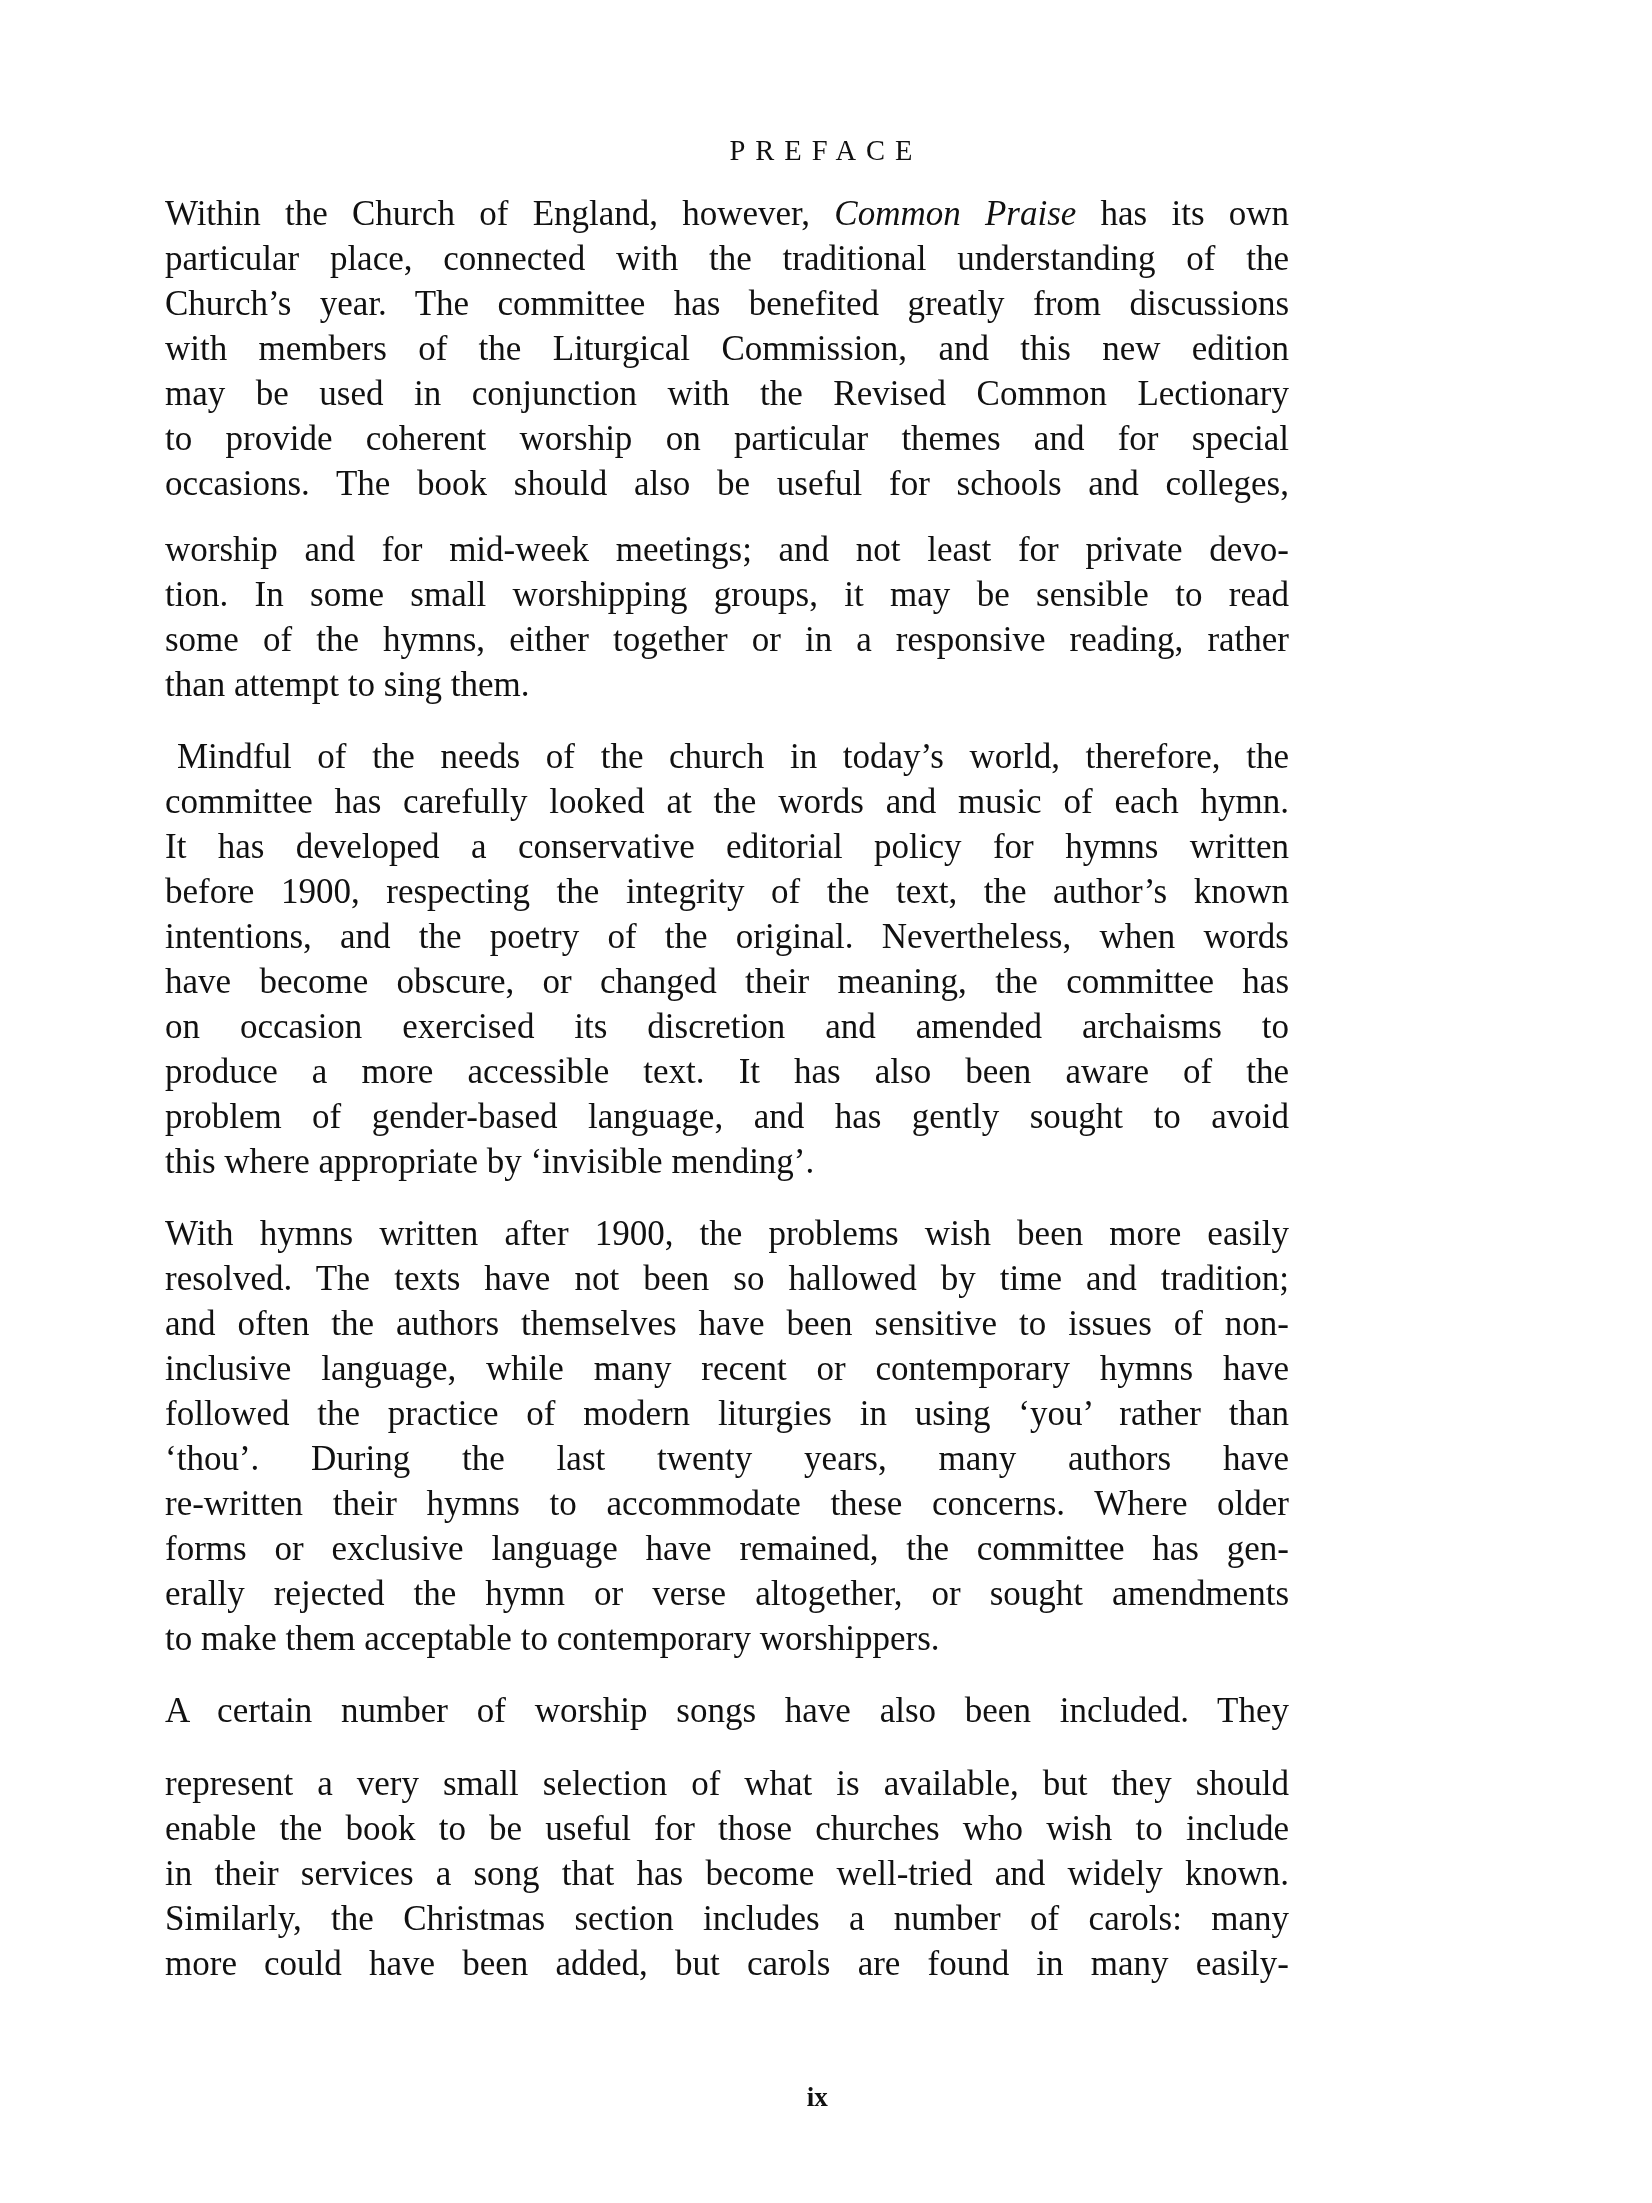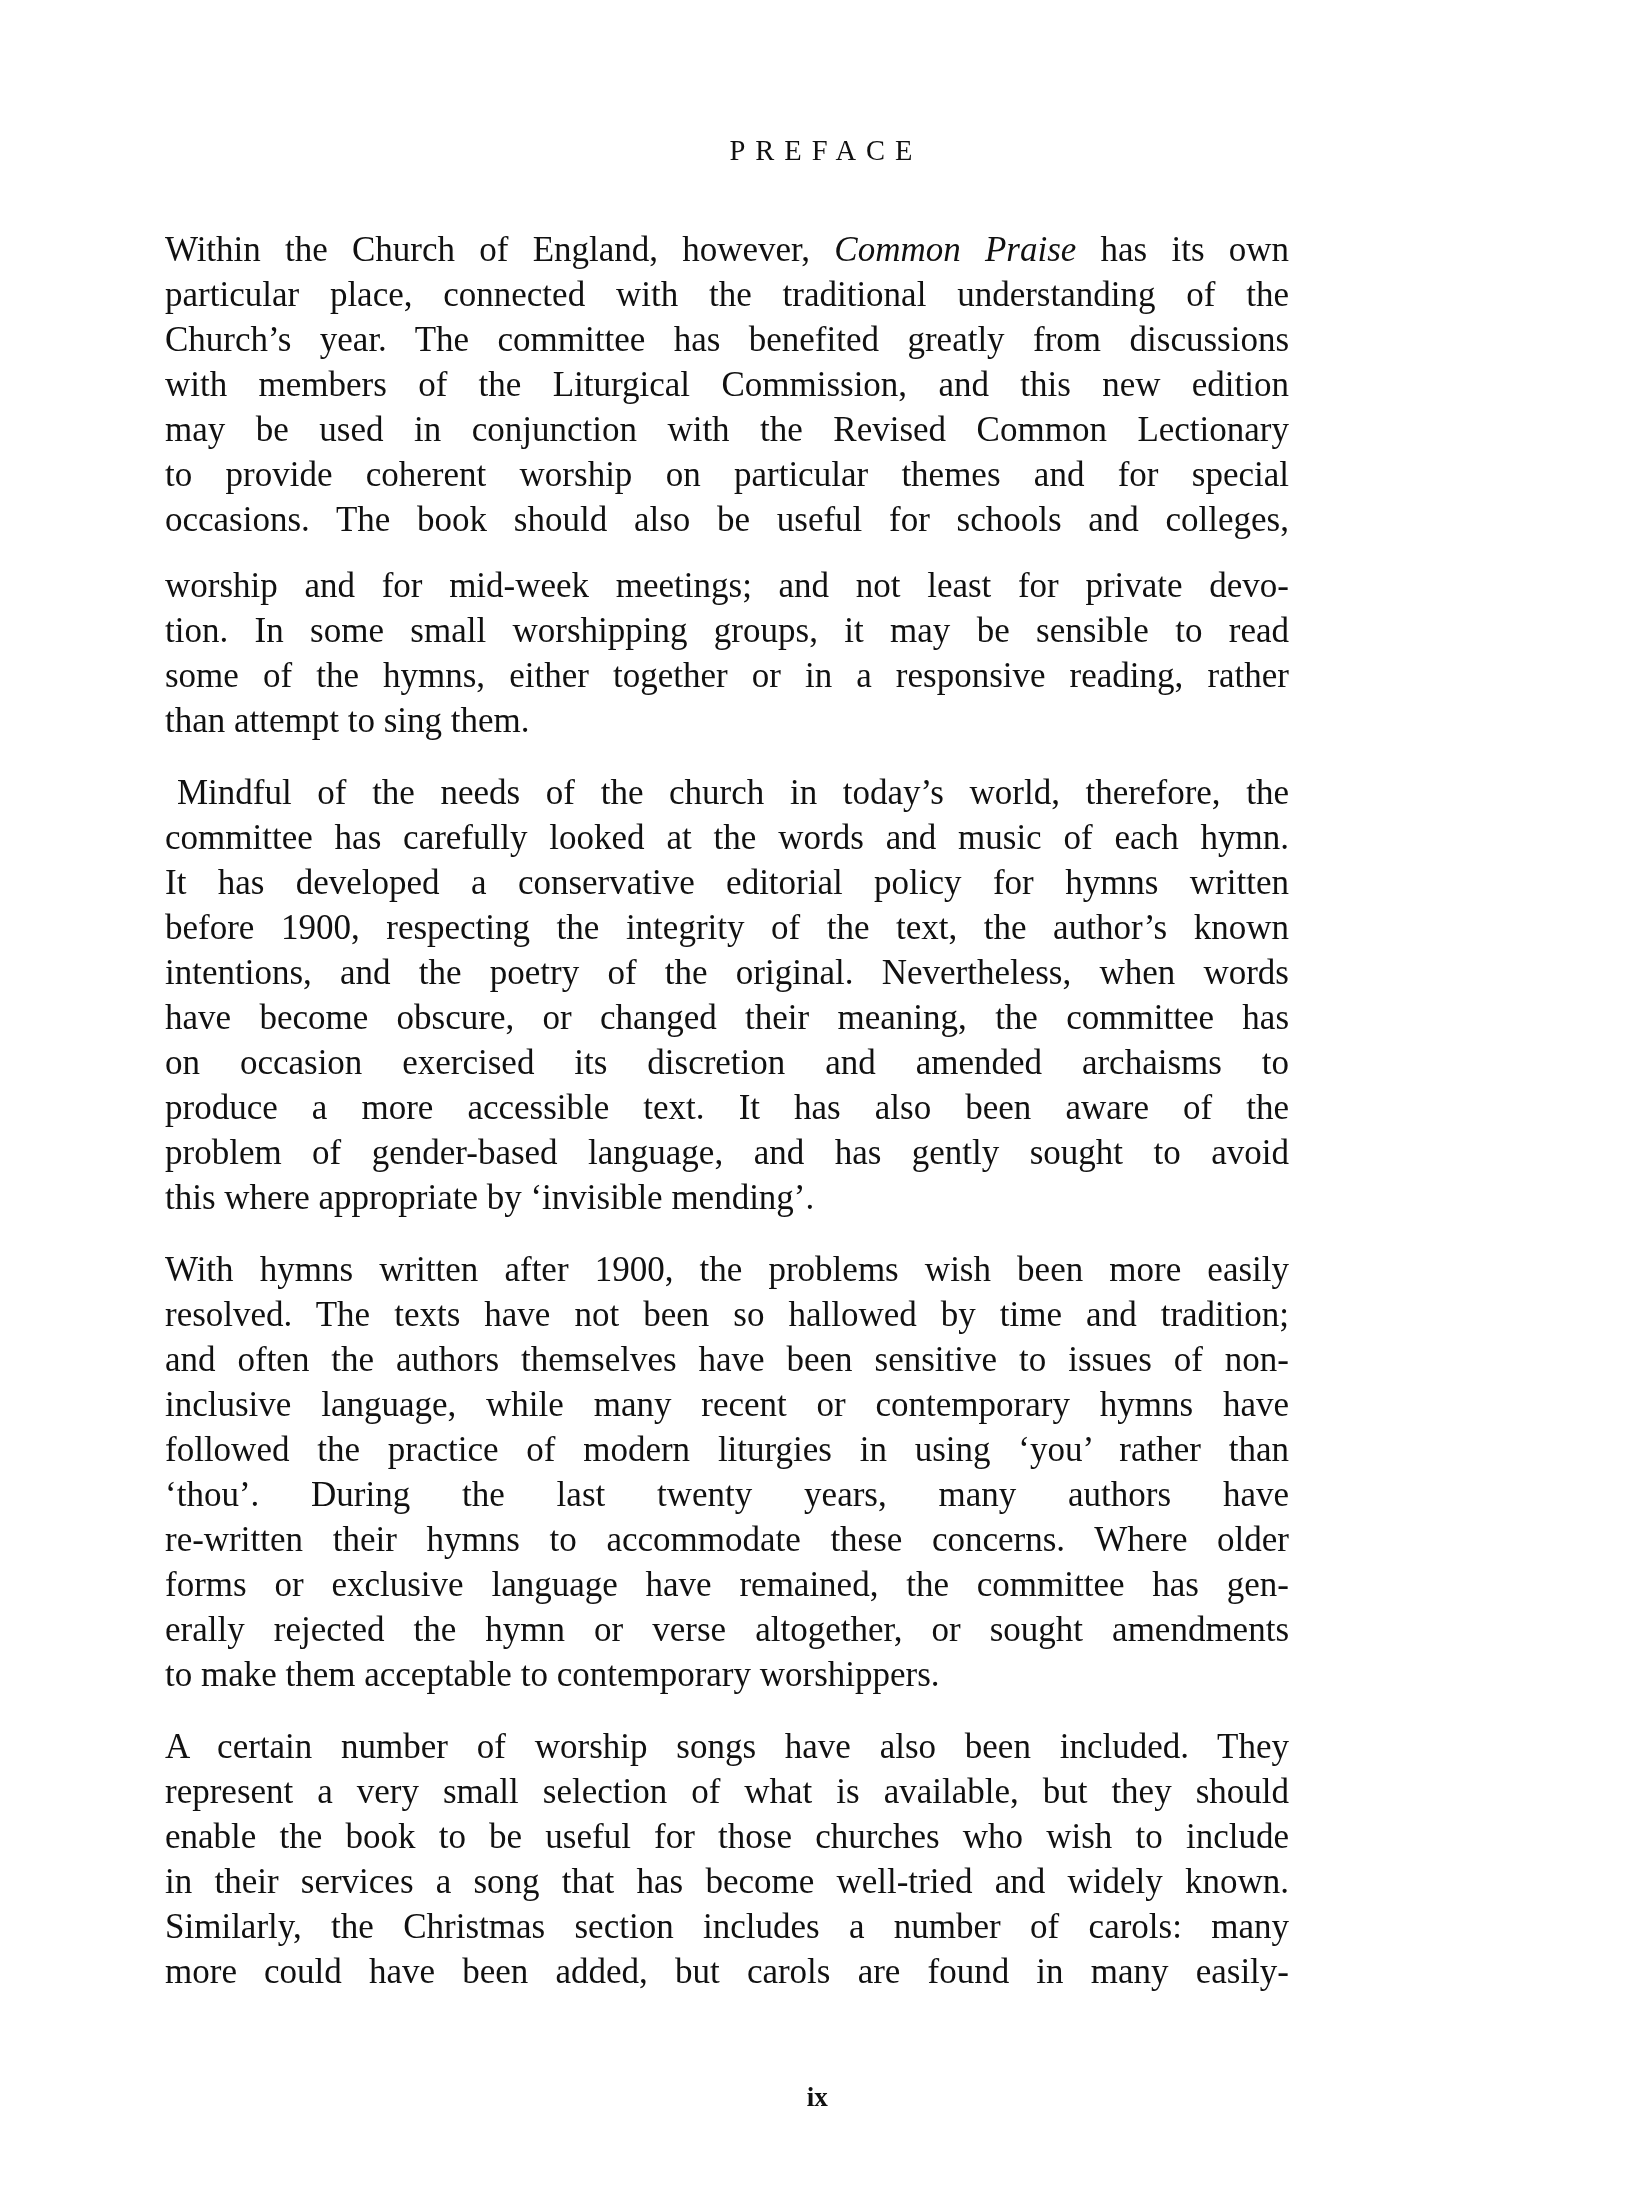--- a/index.html
+++ b/index.html
@@ -79,7 +79,7 @@
 
   <div class="body-text" id="body-text">
       <div class="para">
-        <span class="line" style="white-space: normal; margin-top: 36px;"><span>Within the Church of England, however, </span><em class="title-italic">Common Praise</em><span> has its own</span></span>
+        <span class="line" style="white-space: normal;"><span>Within the Church of England, however, </span><em class="title-italic">Common Praise</em><span> has its own</span></span>
         <span class="line" style="white-space: normal;"><span>particular place, connected with the traditional understanding of the</span></span>
         <span class="line" style="white-space: normal;"><span>Church’s year. The committee has benefited greatly from discussions</span></span>
         <span class="line" style="white-space: normal;"><span>with members of the Liturgical Commission, and this new edition</span></span>

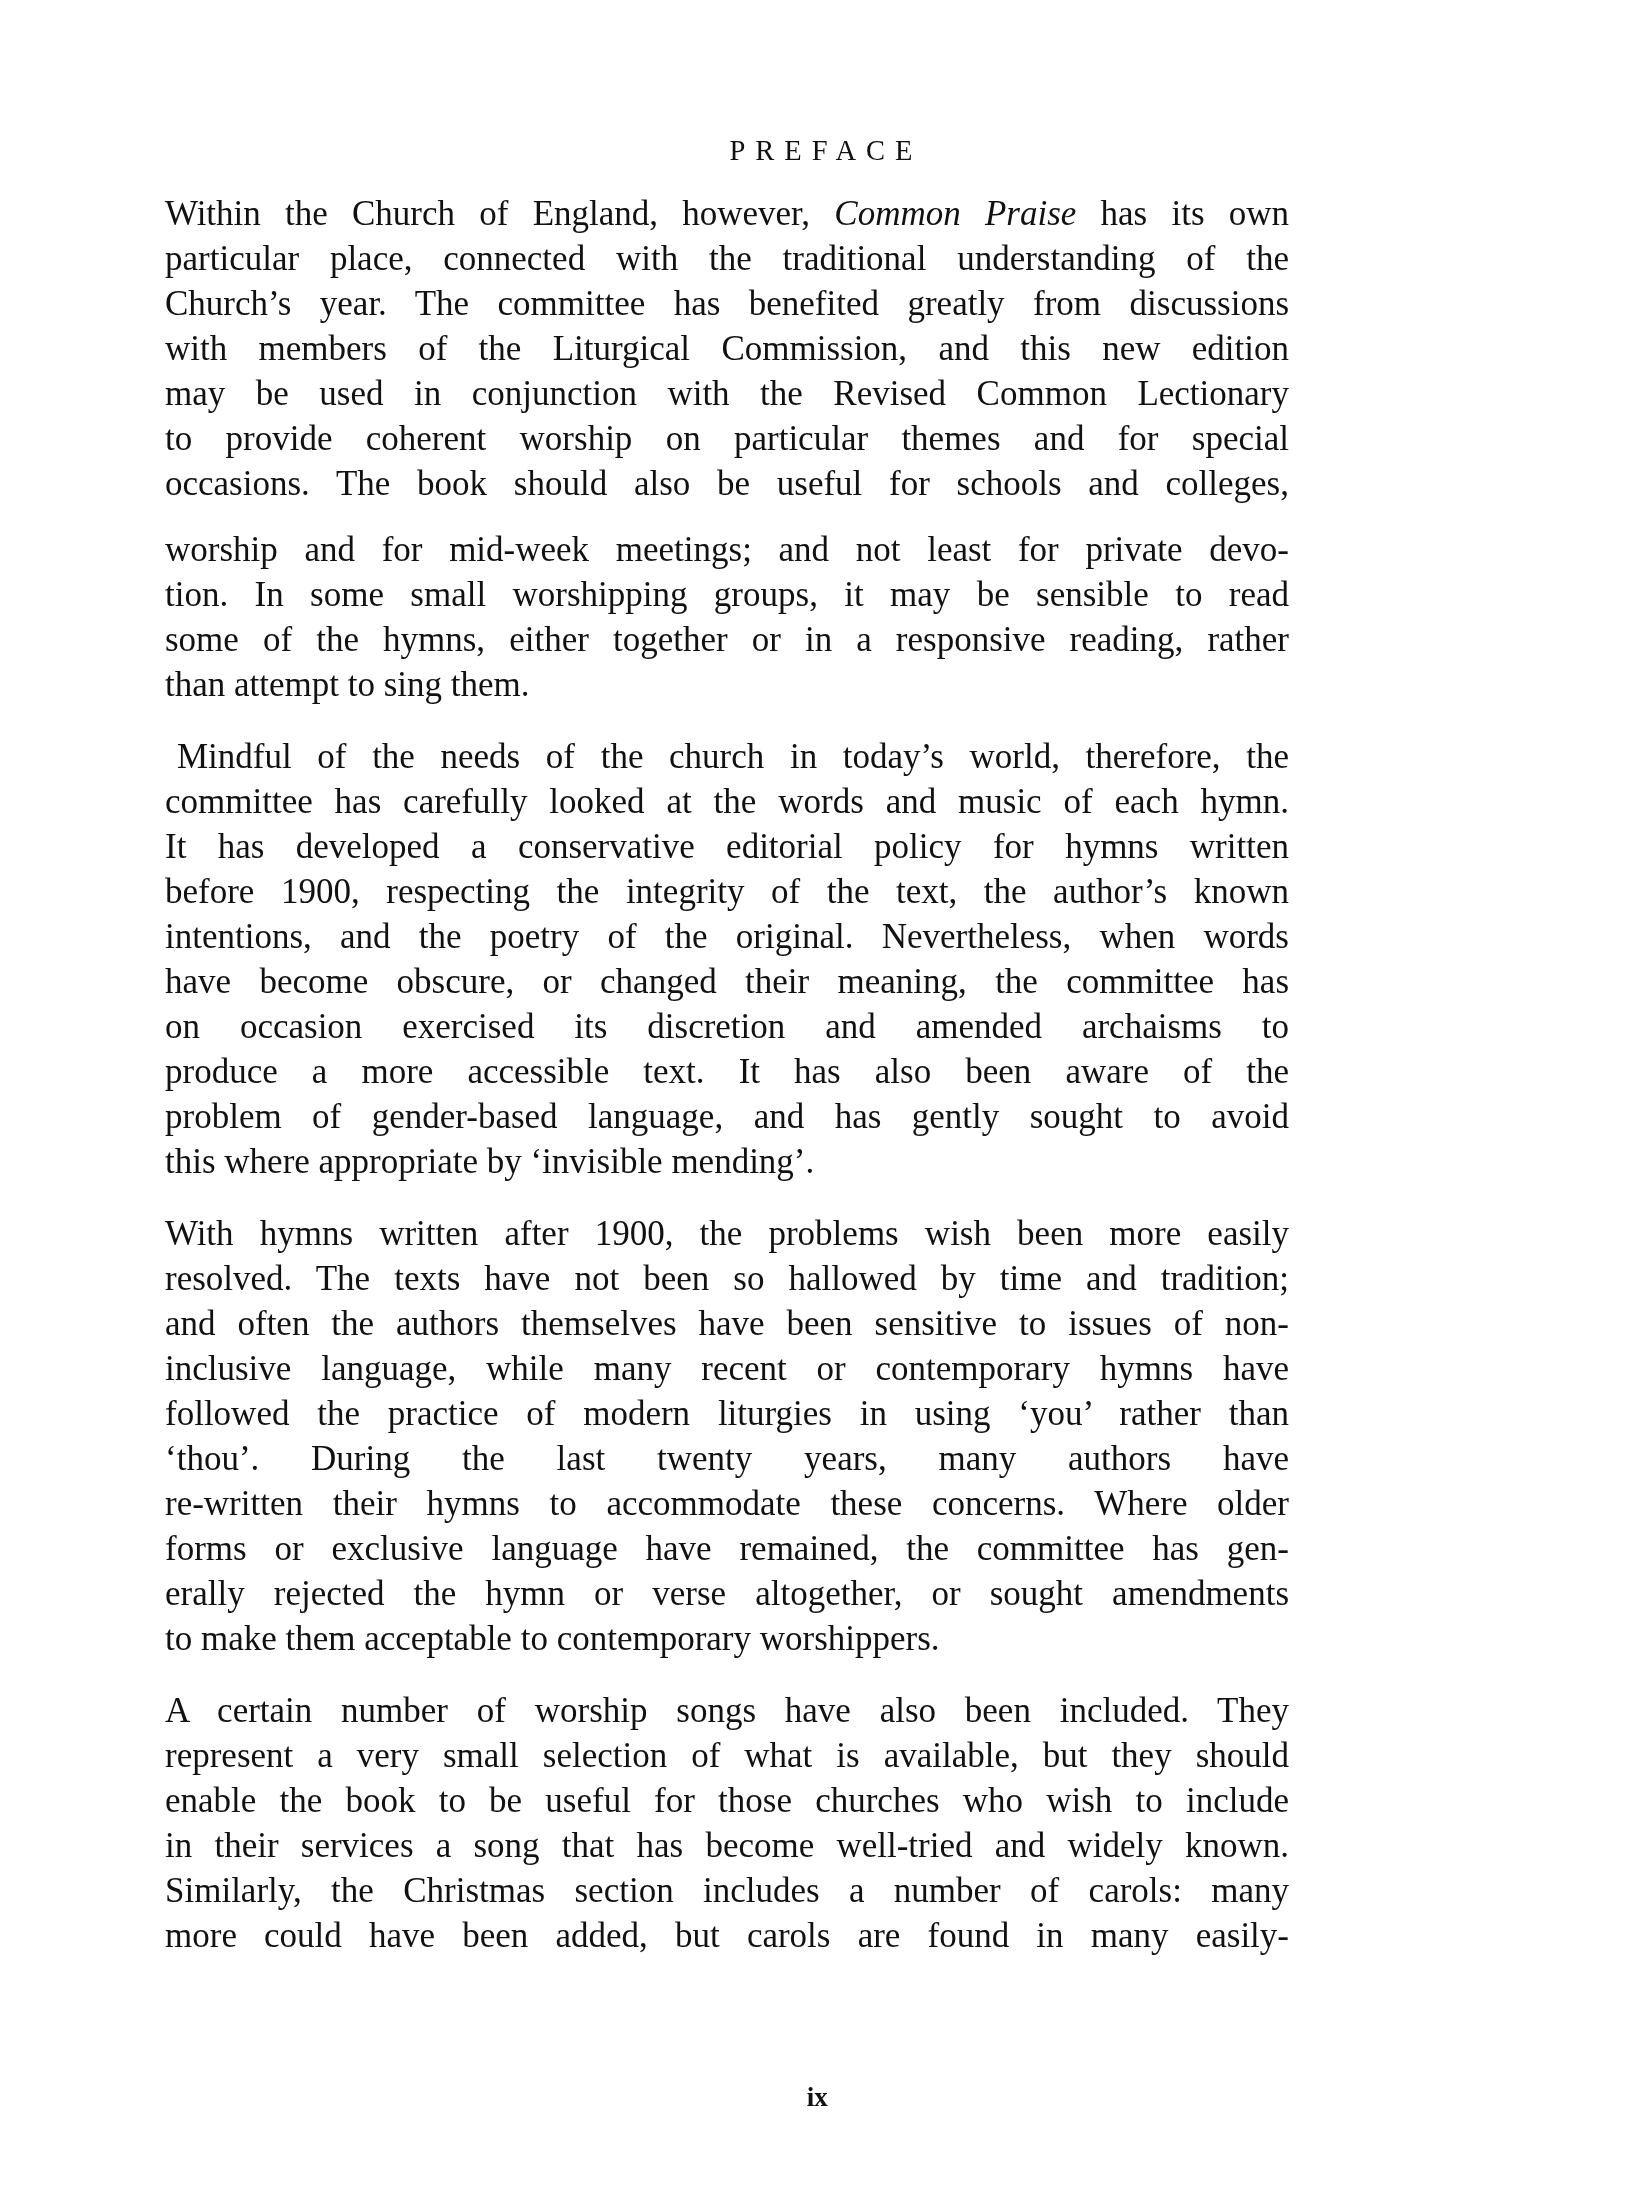--- a/index.html
+++ b/index.html
@@ -117,7 +117,7 @@
       </div>
       <div class="para">
         <span class="line" style="white-space: normal;"><span>A certain number of worship songs have also been included. They</span></span>
-        <span class="line" style="white-space: normal;"><span>represent a very small selection of what is available, but they should</span></span>
+        <span class="line" style="white-space: normal; margin-top: 28px;"><span>represent a very small selection of what is available, but they should</span></span>
         <span class="line" style="white-space: normal;"><span>enable the book to be useful for those churches who wish to include</span></span>
         <span class="line" style="white-space: normal;"><span>in their services a song that has become well-tried and widely known.</span></span>
         <span class="line" style="white-space: normal;"><span>Similarly, the Christmas section includes a number of carols: many</span></span>

